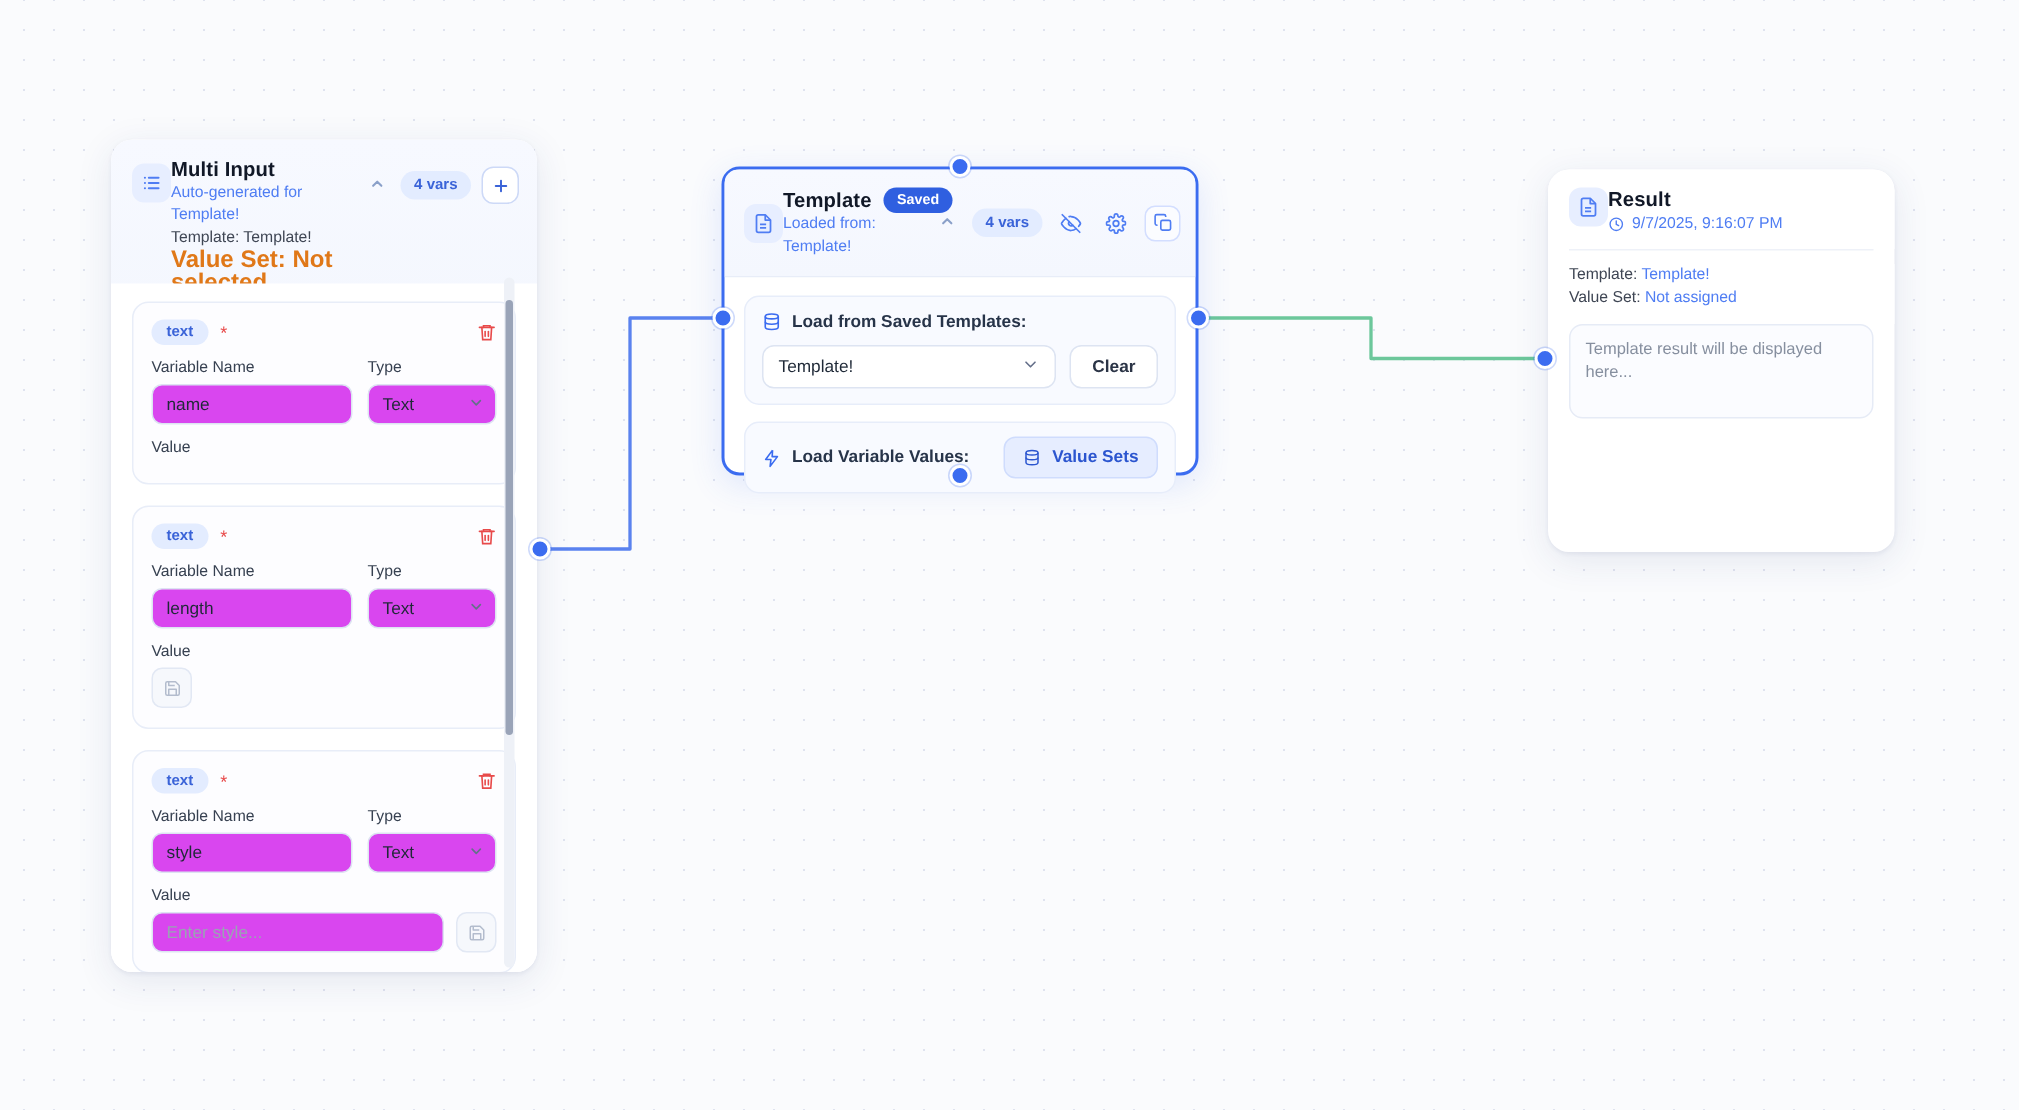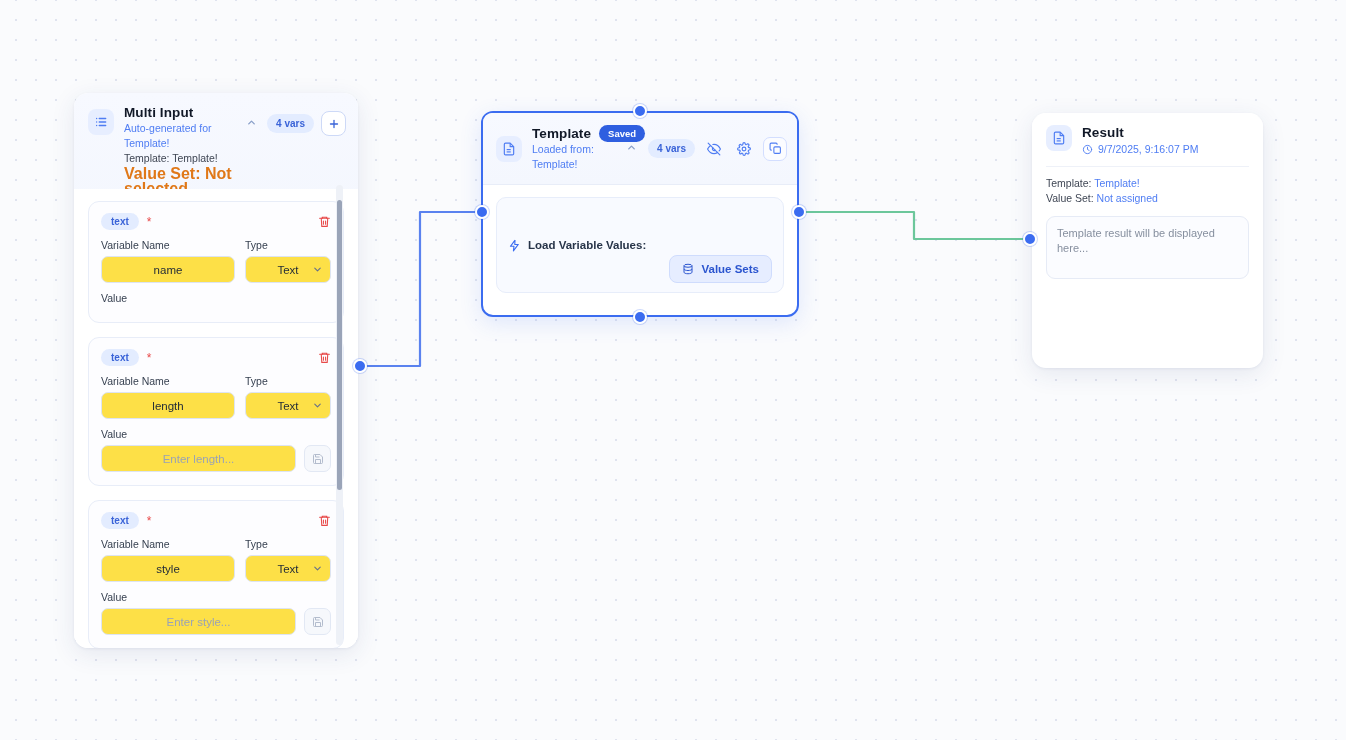--- a/index.html
+++ b/index.html
@@ -28,7 +28,7 @@
     box-shadow: 0 6px 24px rgba(40,60,120,.10), 0 1px 3px rgba(40,60,120,.07);
   }
   .node-head {
-    display: flex; align-items: center; gap: 10px;
+    display: flex; align-items: center; 
     padding: 14px 14px 14px 16px;
     background: linear-gradient(180deg,#f7f9ff 0%, #f4f7fe 100%);
     border-radius: 14px 14px 0 0;

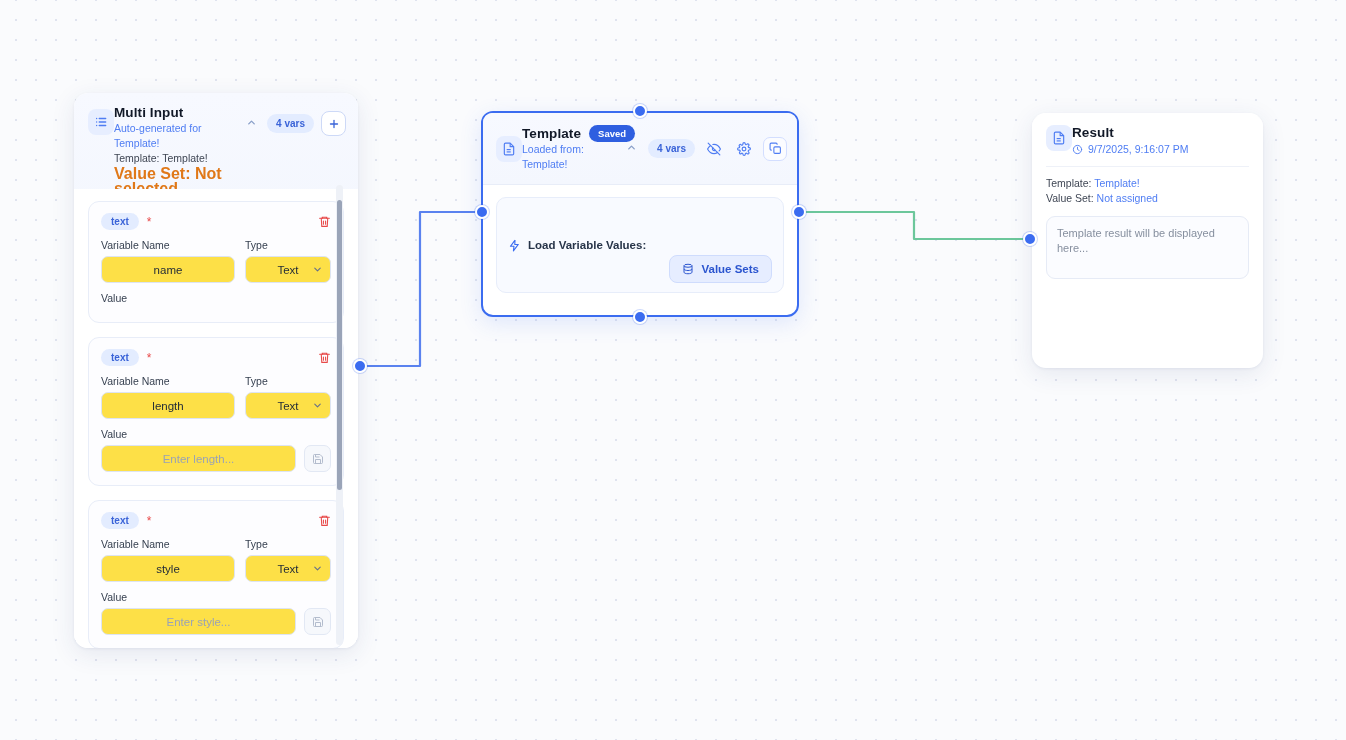--- a/index.html
+++ b/index.html
@@ -419,6 +419,29 @@
   </div>
 
   <div class="tpl-body">
+    <div class="panel">
+      <div class="panel-label">
+        <span class="li">
+          <svg width="13" height="13" viewBox="0 0 24 24" fill="none" stroke="currentColor" stroke-width="2">
+              <ellipse cx="12" cy="5.5" rx="8" ry="3"></ellipse>
+              <path d="M4 5.5v13c0 1.7 3.6 3 8 3s8-1.3 8-3v-13"></path>
+              <path d="M4 12c0 1.7 3.6 3 8 3s8-1.3 8-3"></path>
+            </svg>
+        </span>
+        <span>Load from Saved Templates:</span>
+      </div>
+      <div class="tpl-row">
+        <div class="tpl-select">
+          <span>Template!</span>
+          <span class="cv">
+            <svg width="12" height="12" viewBox="0 0 24 24" fill="none" stroke="currentColor" stroke-width="2.2" stroke-linecap="round" stroke-linejoin="round">
+                <polyline points="6 9 12 15 18 9"></polyline>
+              </svg>
+          </span>
+        </div>
+        <div class="clear-btn">Clear</div>
+      </div>
+    </div>
 
     <div class="panel inline">
       <div class="panel-label">

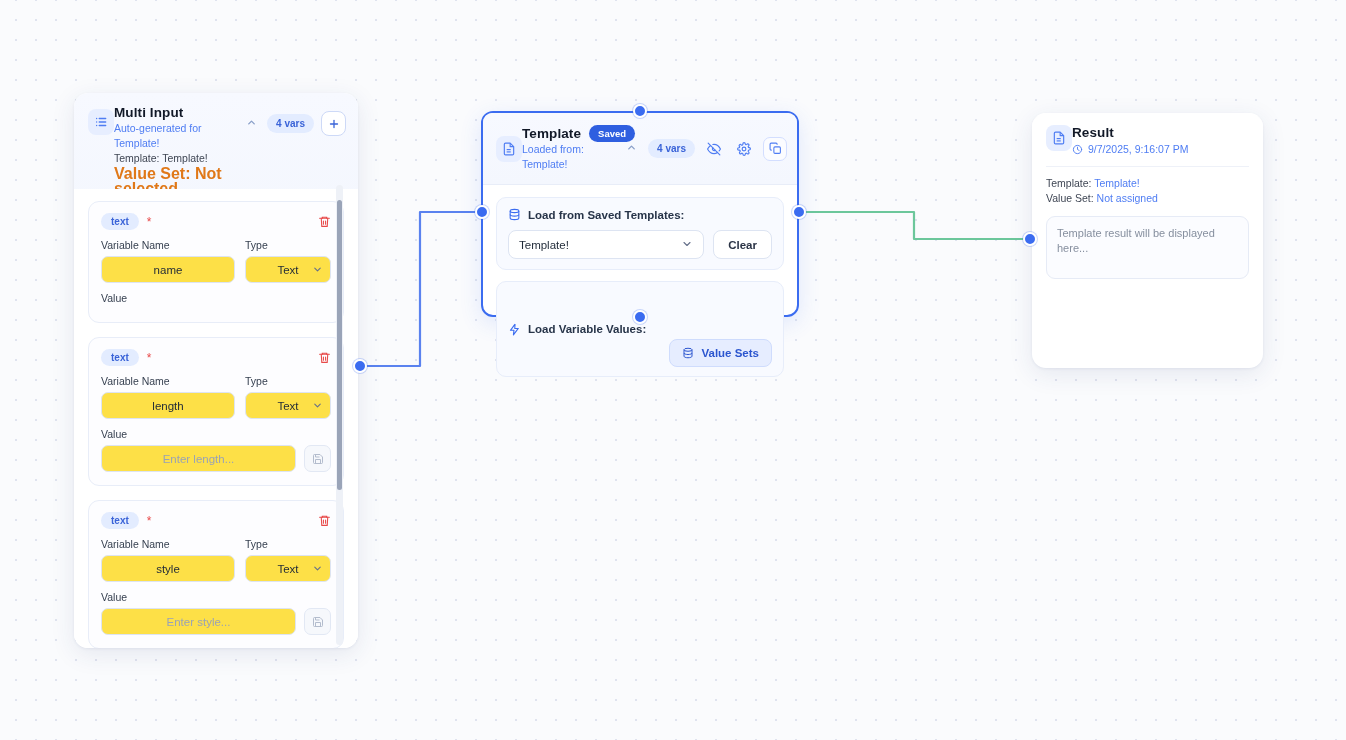--- a/index.html
+++ b/index.html
@@ -96,9 +96,8 @@
   .fld-label { font-size: 10.5px; color: #374151; margin-bottom: 5px; }
   .input {
     width: 100%; height: 27px; border: 1px solid #dde4f2; border-radius: 7px;
-    background: #fde047; font-size: 11.5px; color: #1f2937; padding: 0 9px;
+    background: #d946ef; font-size: 11.5px; color: #1f2937; padding: 0 9px;
     font-family: "Liberation Sans", sans-serif;
-    text-align: center;
   }
   .input::placeholder { color: #9aa3b4; }
   .select-wrap { position: relative; }

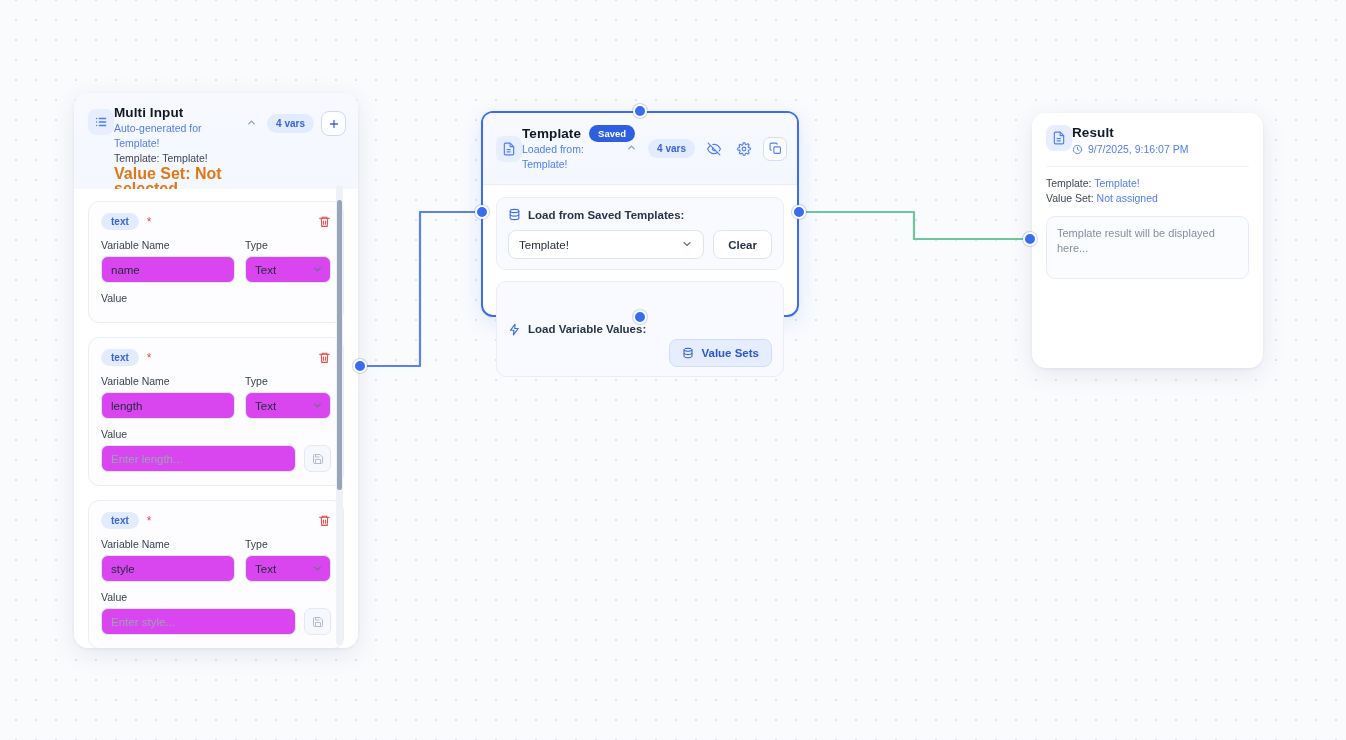--- a/index.html
+++ b/index.html
@@ -160,7 +160,7 @@
     margin-left: auto; display: flex; align-items: center; gap: 7px;
     background: #e6edff; border: 1px solid #cfdcfd; color: #2b55cf;
     font-size: 11.5px; font-weight: 700; border-radius: 8px;
-    height: 28px; padding: 0 12px; cursor: pointer; margin-top: 48px;
+    height: 28px; padding: 0 12px; cursor: pointer;
   }
 
   

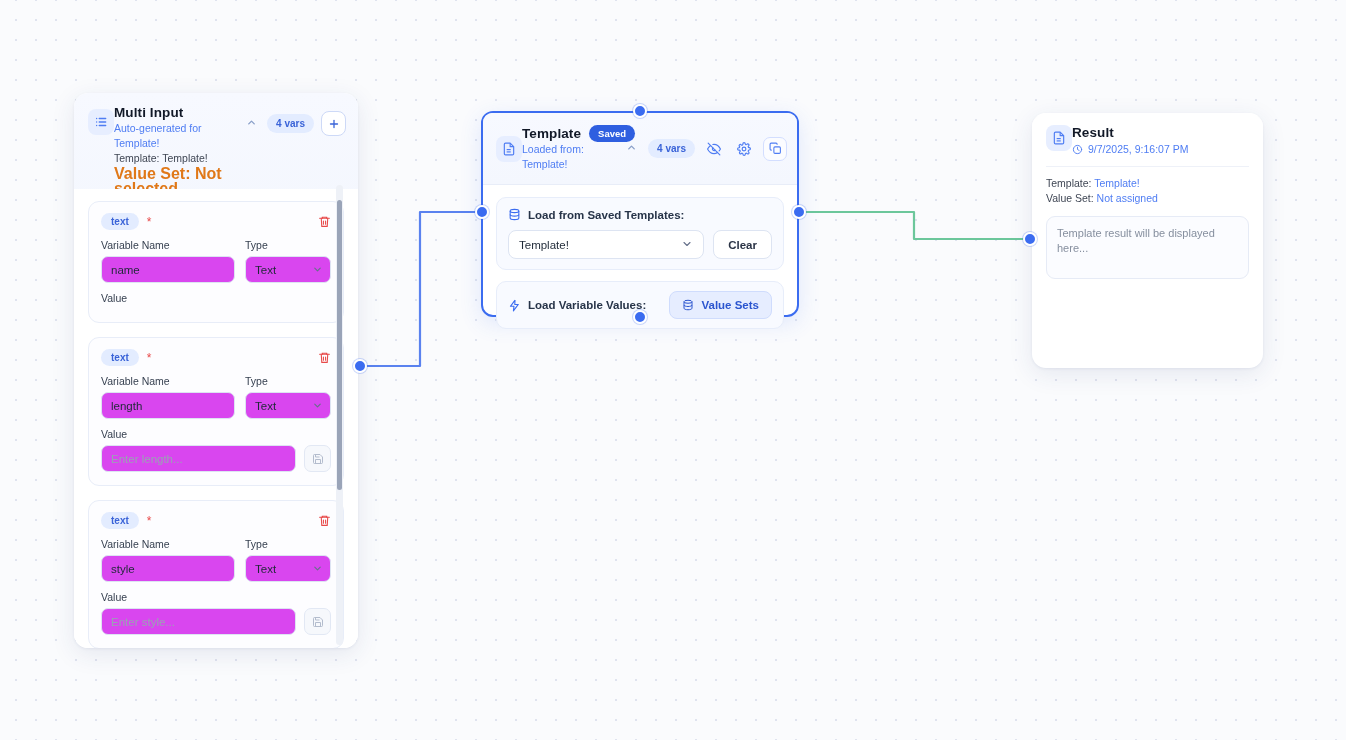--- a/index.html
+++ b/index.html
@@ -309,7 +309,6 @@
       </div>
       <div class="fld-label" style="margin-top:9px">Value</div>
       <div class="val-row">
-        <input class="input" placeholder="Enter length..." style="">
         <span class="save-sq">
           <svg width="12" height="12" viewBox="0 0 24 24" fill="none" stroke="currentColor" stroke-width="2" stroke-linejoin="round">
               <path d="M19 21H5a2 2 0 0 1-2-2V5a2 2 0 0 1 2-2h11l5 5v11a2 2 0 0 1-2 2z"></path>

